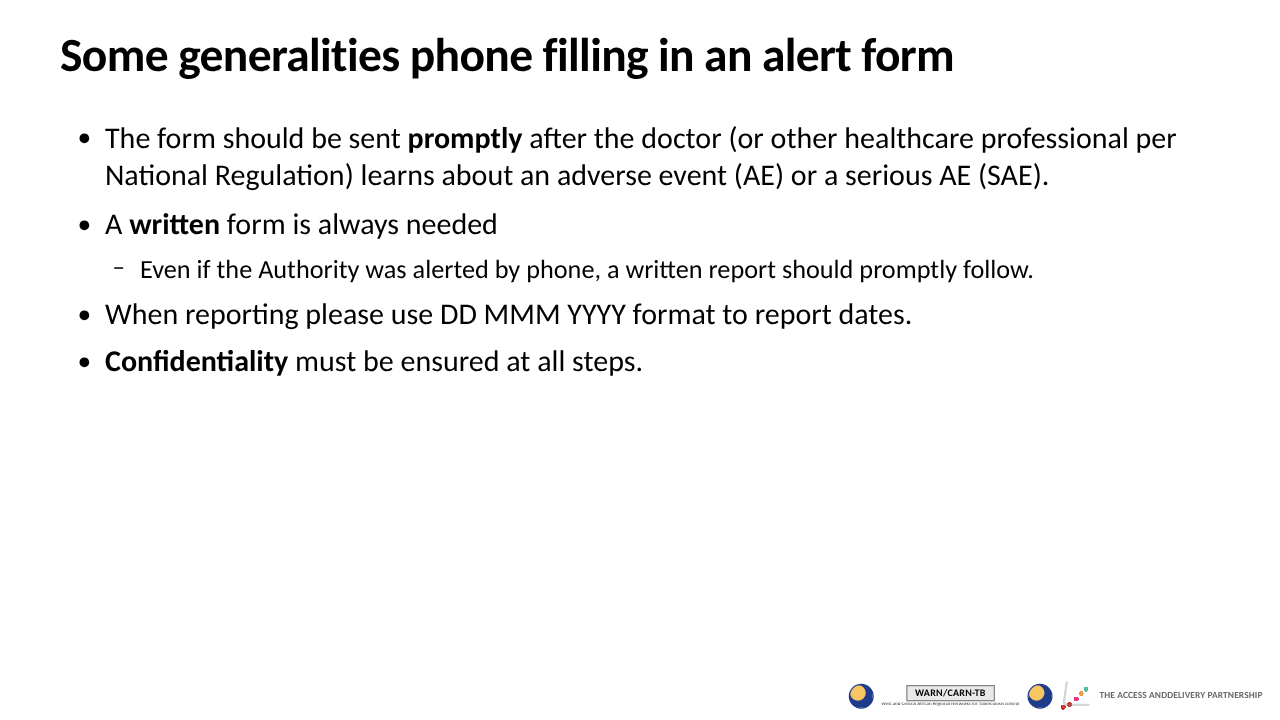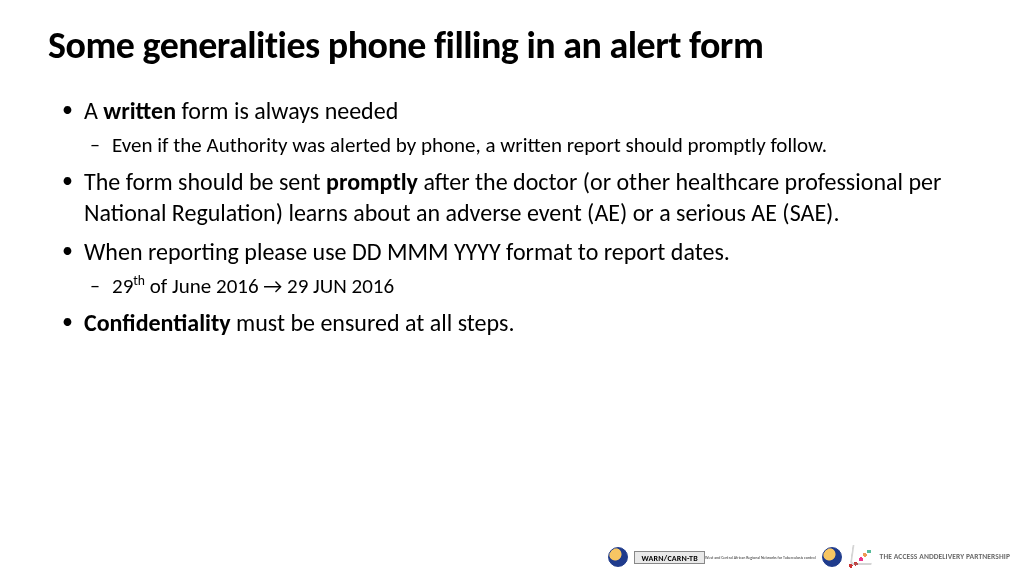--- a/index.html
+++ b/index.html
@@ -151,16 +151,16 @@
     <ul class="level1">
 
       <li>
+        <span>The form should be sent </span><span class="bold">promptly</span><span> after the doctor (or other healthcare professional per National Regulation) learns about an adverse event (AE) or a serious AE (SAE).</span>
+      </li>
+
+      <li>
         <span>A </span><span class="bold">written</span><span> form is always needed</span>
         <ul class="level2">
           <li>
             <span>Even if the Authority was alerted by phone, a written report should promptly follow.</span>
           </li>
         </ul>
-      </li>
-
-      <li>
-        <span>The form should be sent </span><span class="bold">promptly</span><span> after the doctor (or other healthcare professional per National Regulation) learns about an adverse event (AE) or a serious AE (SAE).</span>
       </li>
 
       <li>

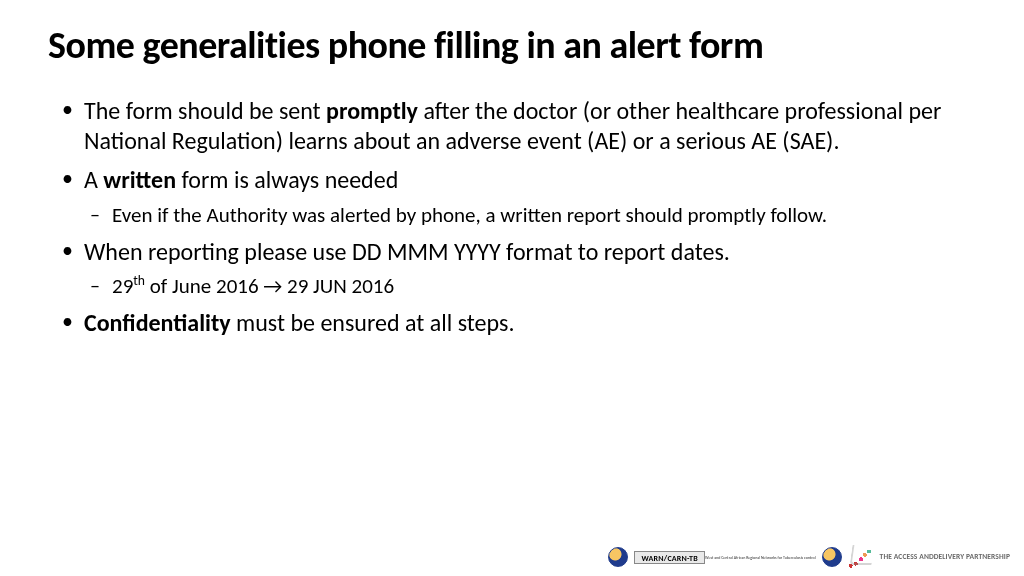--- a/index.html
+++ b/index.html
@@ -165,11 +165,6 @@
 
       <li>
         <span>When reporting please use DD MMM YYYY format to report dates.</span>
-        <ul class="level2">
-          <li>
-            <span>29</span><span class="sup">th</span><span> of June 2016 </span><span>→</span><span> 29 JUN 2016</span>
-          </li>
-        </ul>
       </li>
 
       <li>

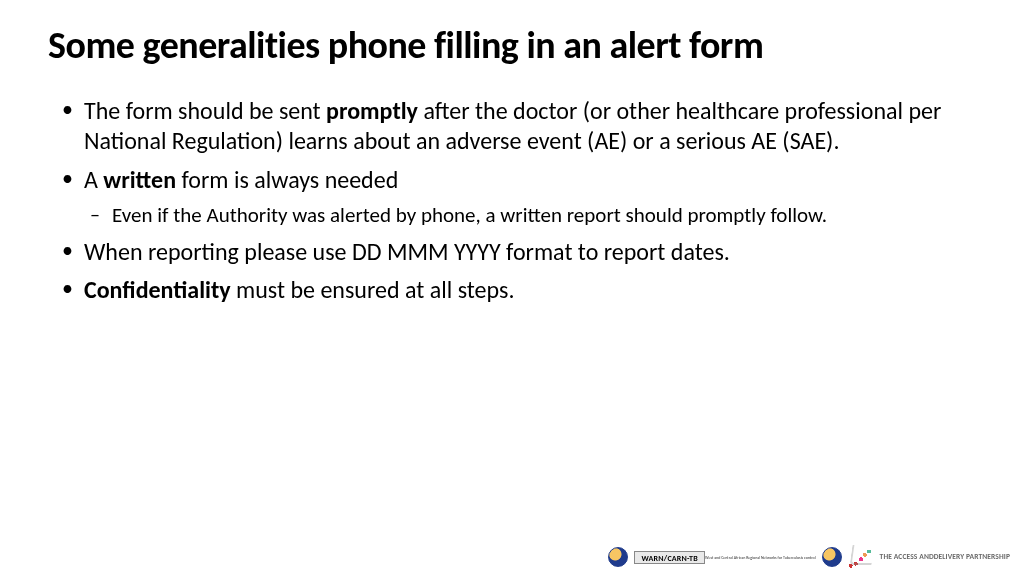--- a/index.html
+++ b/index.html
@@ -83,7 +83,7 @@
     }
     .warn-label {
       display: flex;
-      flex-direction: row;
+      flex-direction: column;
       align-items: center;
       line-height: 1;
     }

